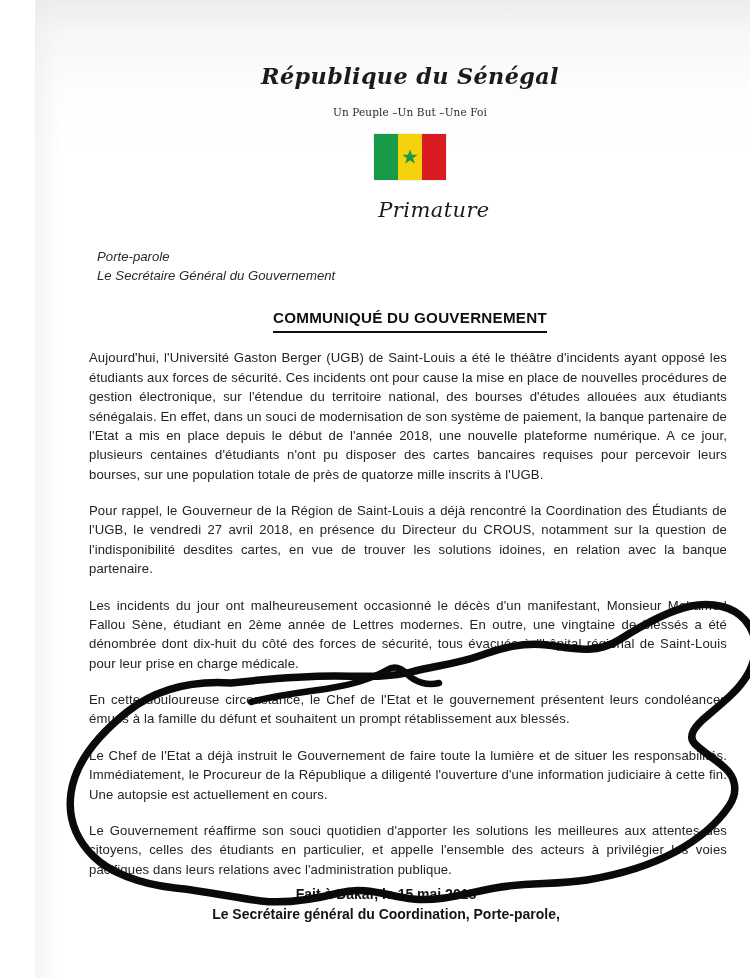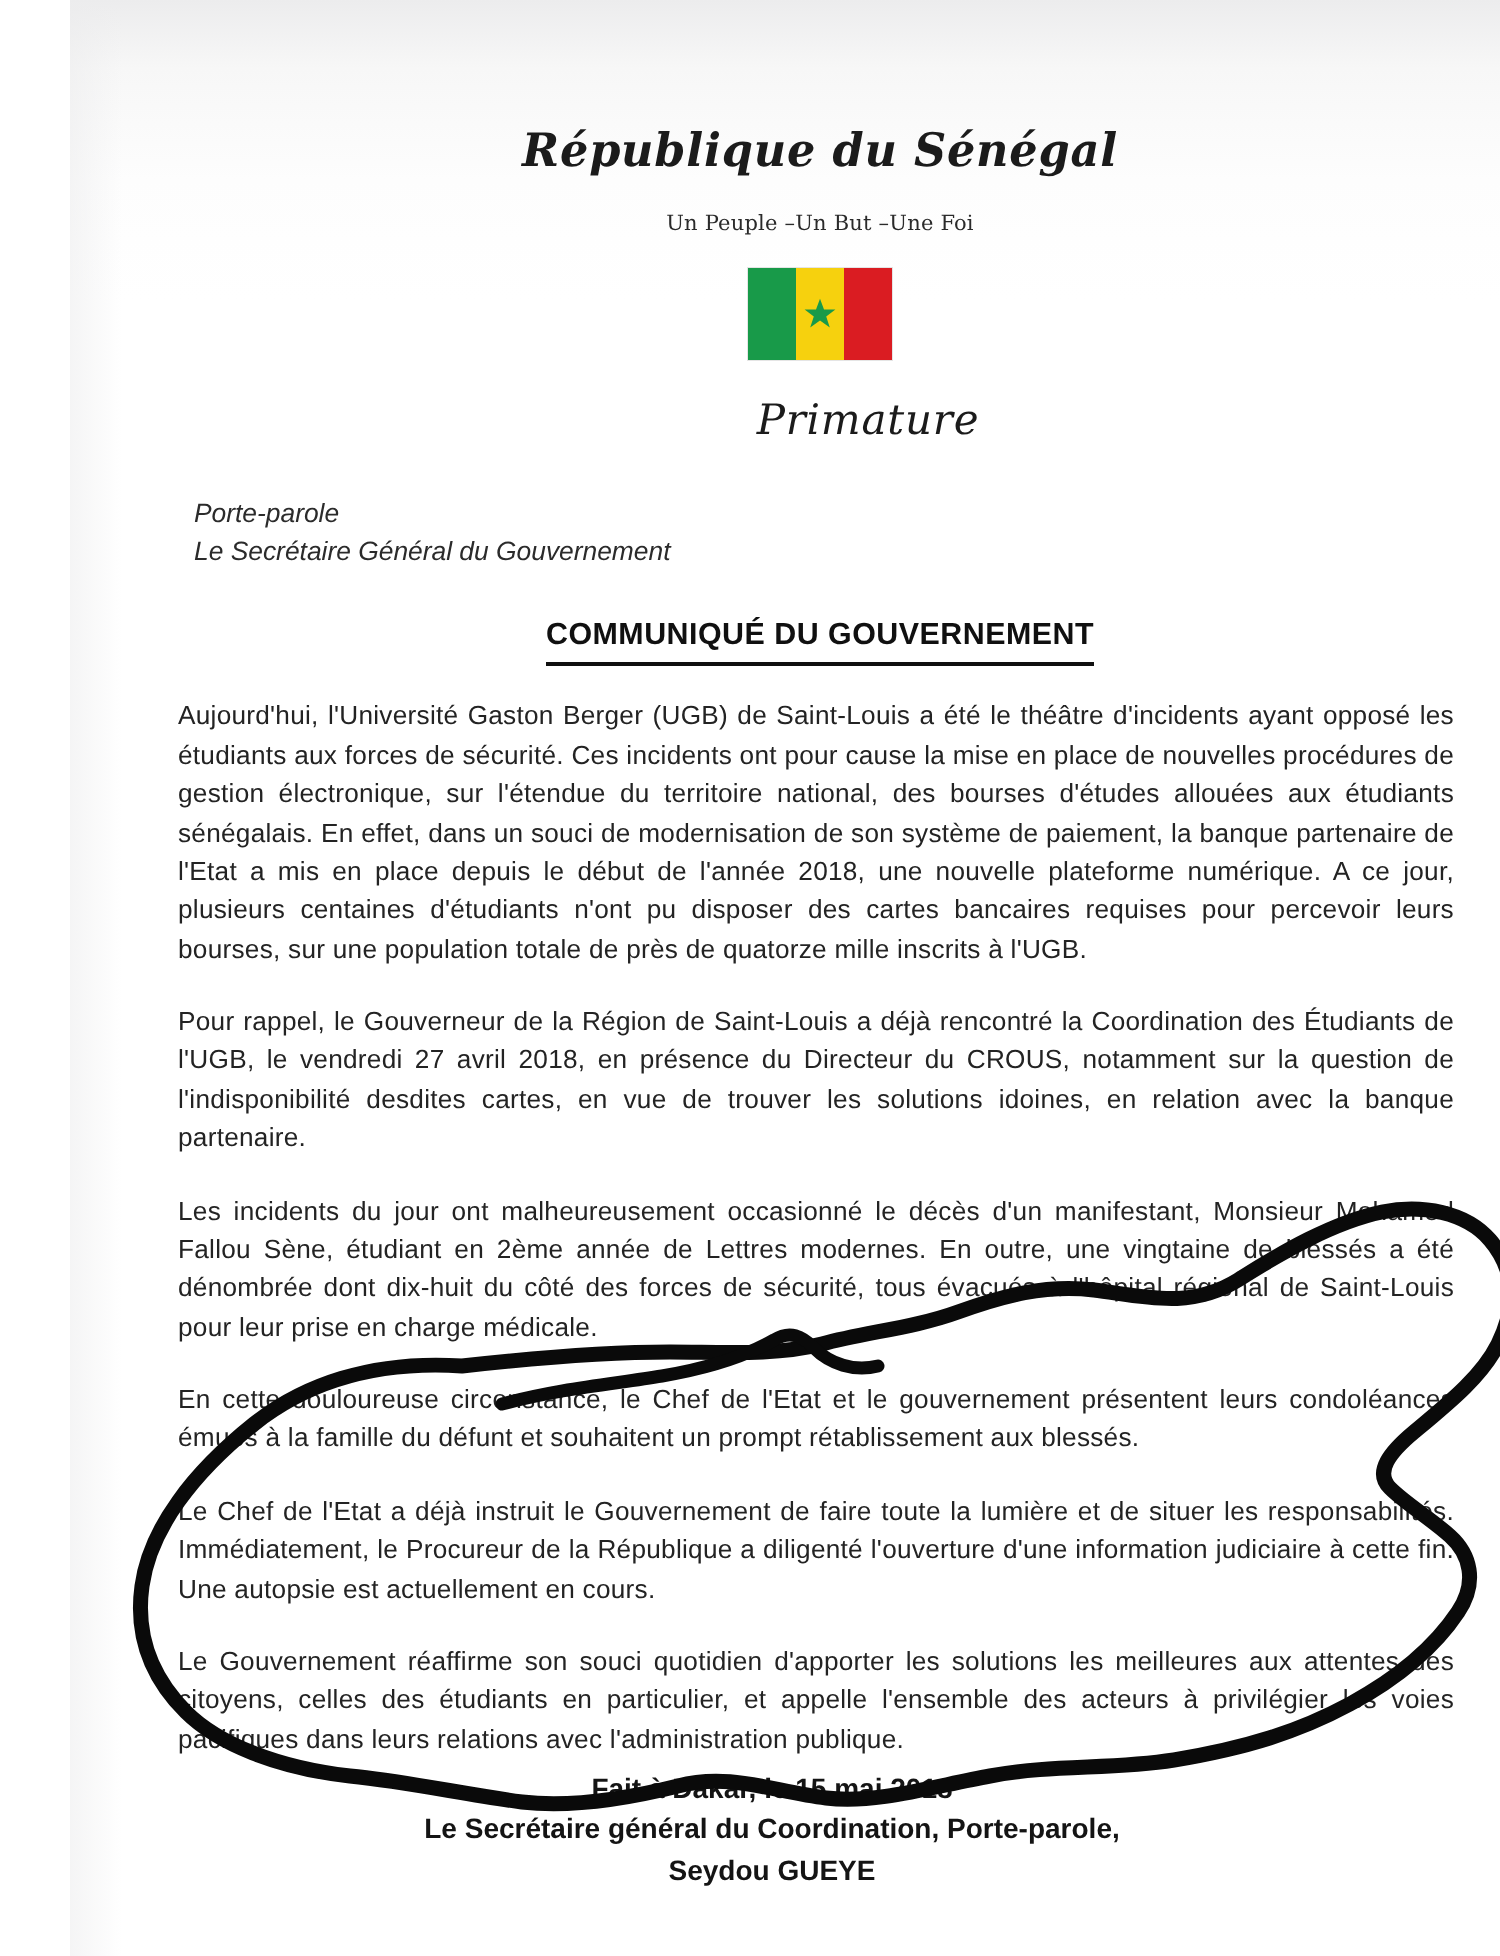--- a/index.html
+++ b/index.html
@@ -217,7 +217,6 @@
     <div class="sig">
       <div>Fait à Dakar, le 15 mai 2018</div>
       <div>Le Secrétaire général du Coordination, Porte-parole,</div>
-      <div>Seydou GUEYE</div>
     </div>
 
   </div>

